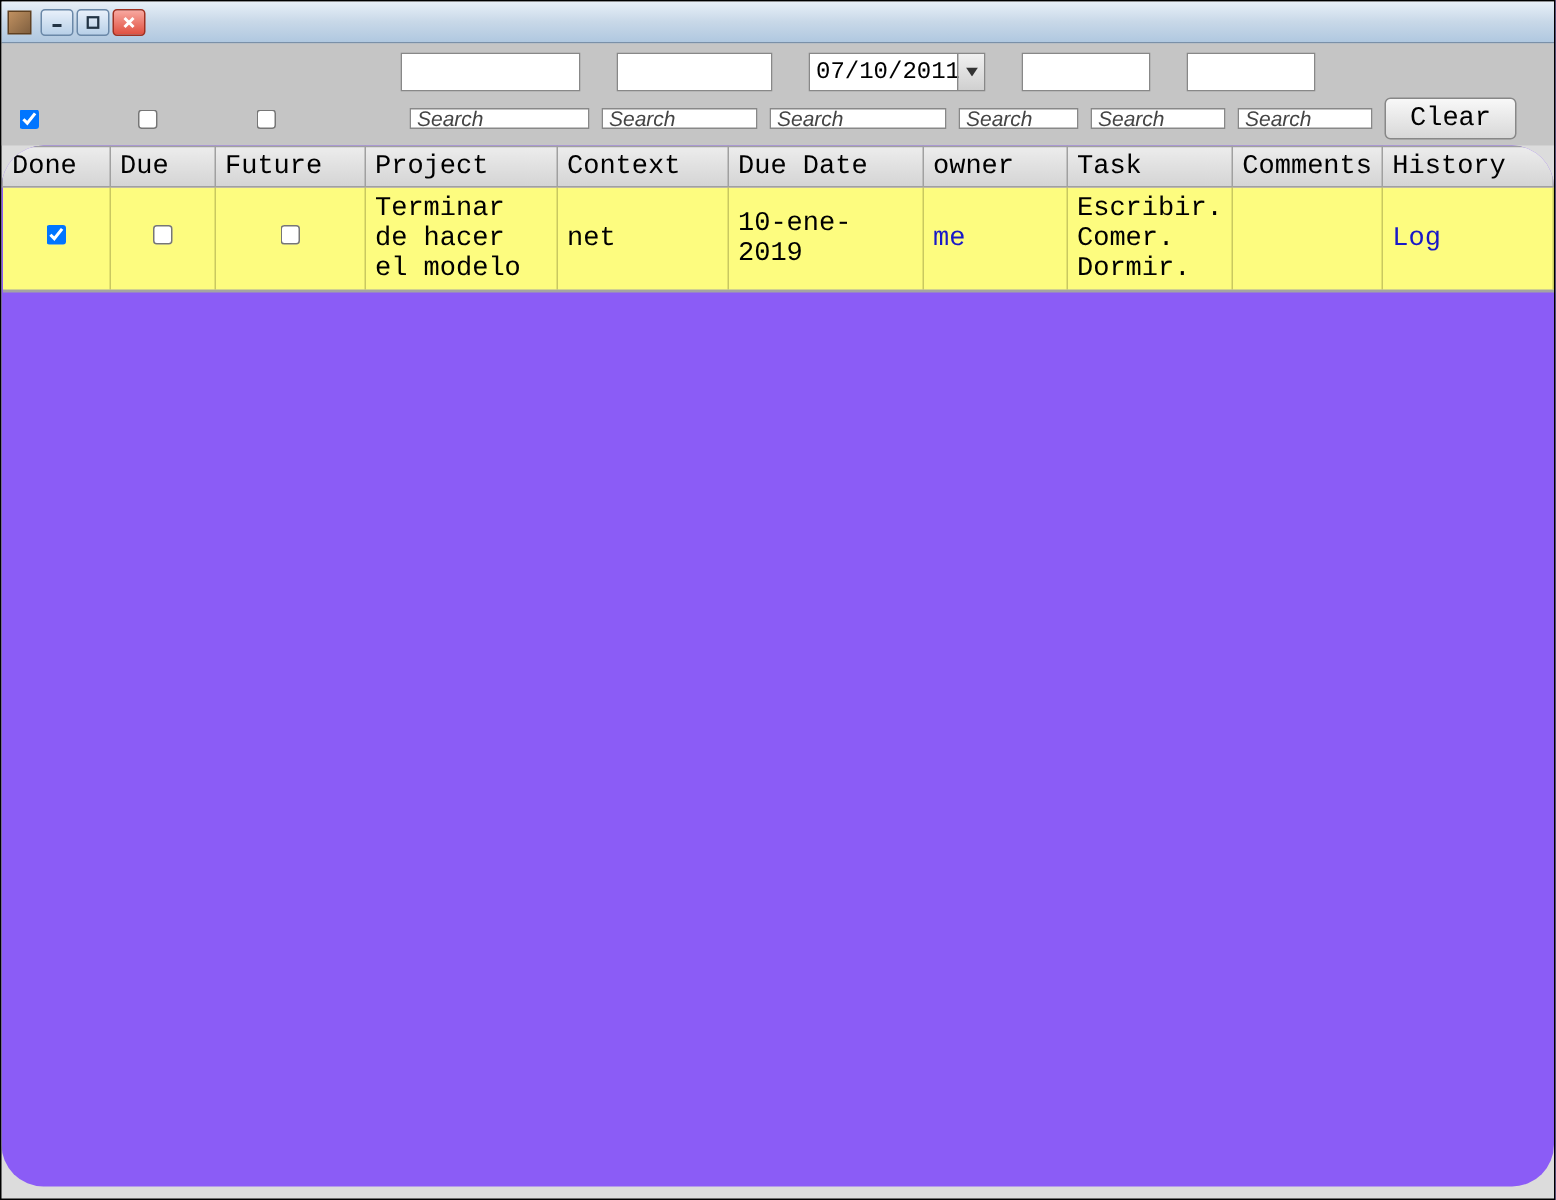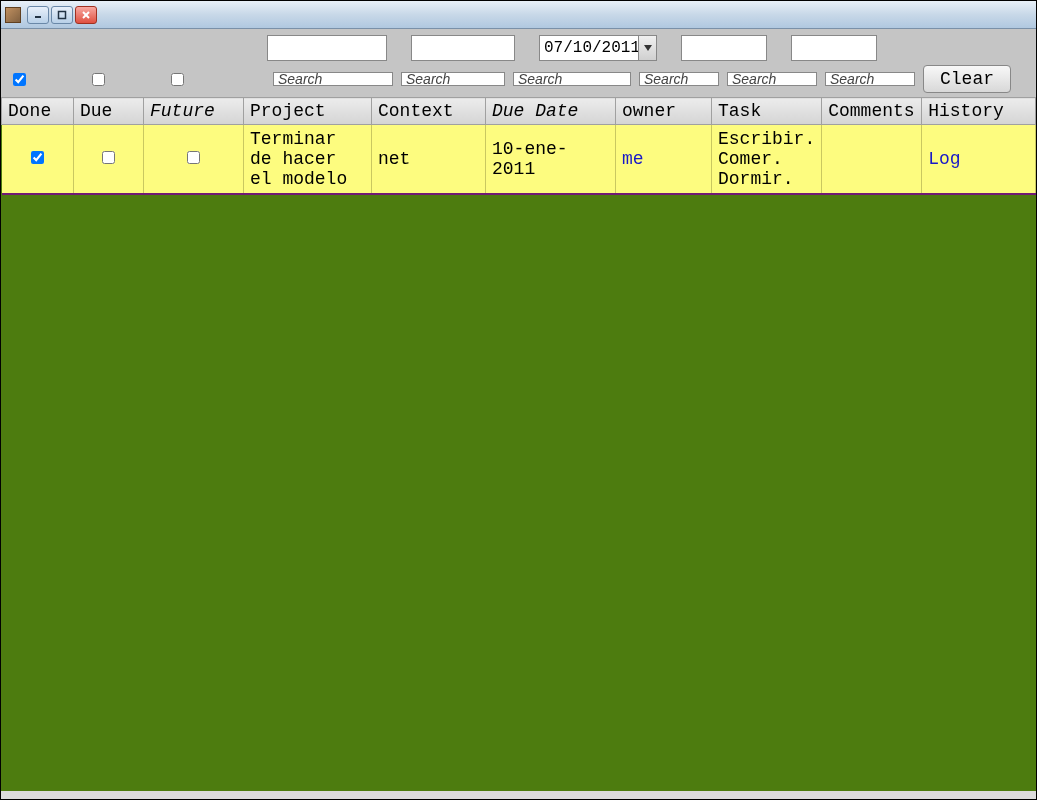--- a/index.html
+++ b/index.html
@@ -108,7 +108,7 @@
   }
 
   
-  .grid-wrap { background:#4d7c0f; height: calc(800px - 28px - 78px); overflow:auto; }
+  .grid-wrap { background:#8b5cf6; height: calc(800px - 28px - 78px); overflow:auto;border-radius:28px; }
   table.grid { width:100%; border-collapse:collapse; }
   .grid th {
     background: linear-gradient(to bottom,#ececec,#d4d4d4);

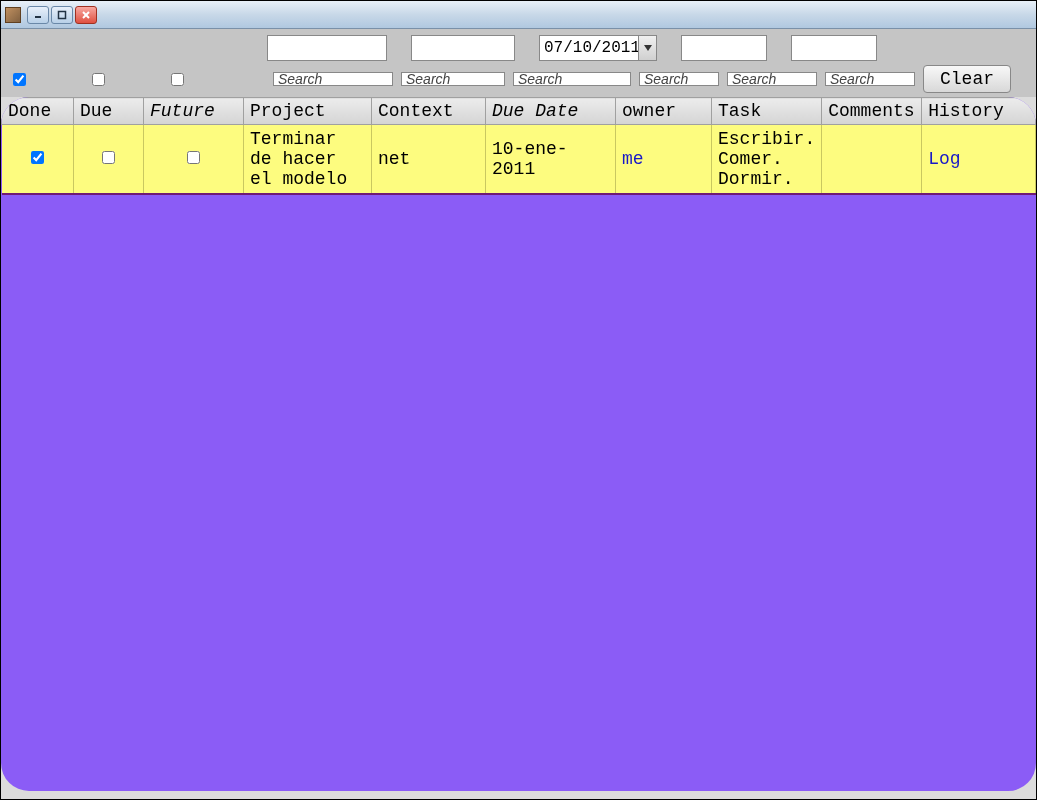--- a/index.html
+++ b/index.html
@@ -136,7 +136,7 @@
 
   .col-done   { width:72px; }
   .col-due    { width:70px;margin-left:28px; }
-  .col-future { width:100px;font-style:italic; }
+  .col-future { width:100px; }
   .col-proj   { width:128px; }
   .col-ctx    { width:114px; }
   .col-ddate  { width:130px;font-style:italic; }

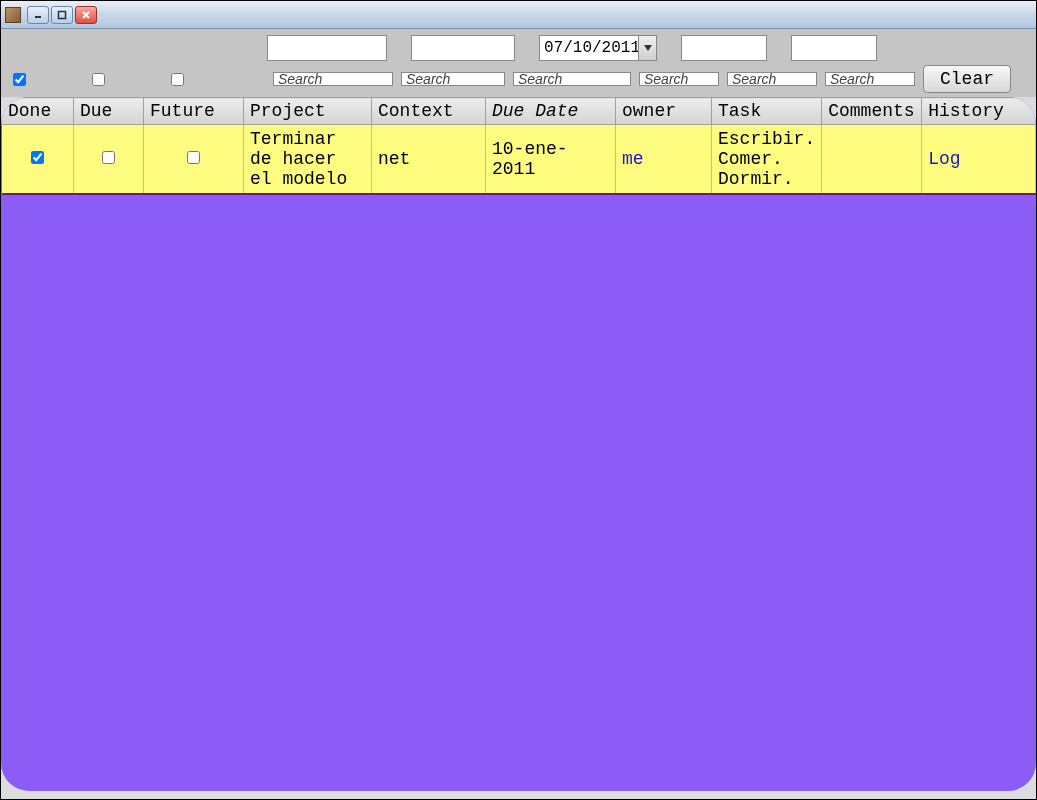--- a/index.html
+++ b/index.html
@@ -139,7 +139,7 @@
   .col-future { width:100px; }
   .col-proj   { width:128px; }
   .col-ctx    { width:114px; }
-  .col-ddate  { width:130px;font-style:italic; }
+  .col-ddate  { width:130px; }
   .col-owner  { width:96px;margin-top:24px; }
   .col-task   { width:100px; }
   .col-comm   { width:100px; }

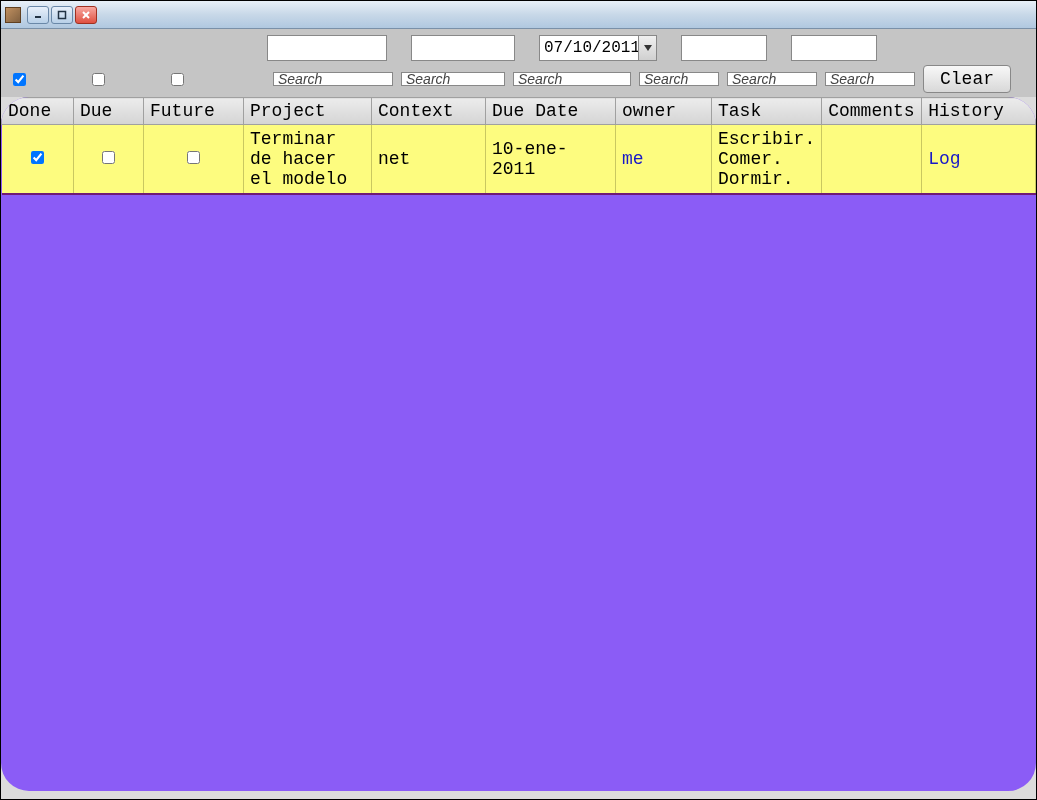--- a/index.html
+++ b/index.html
@@ -123,7 +123,7 @@
   .grid td {
     background:#fdfc7f;
     border-right:1px solid #c9c860;
-    border-bottom:2px solid #701a75;
+    border-bottom:2px solid #a3a3a3;
     font-family:"Courier New",monospace;
     font-size:18px;
     padding:4px 6px;

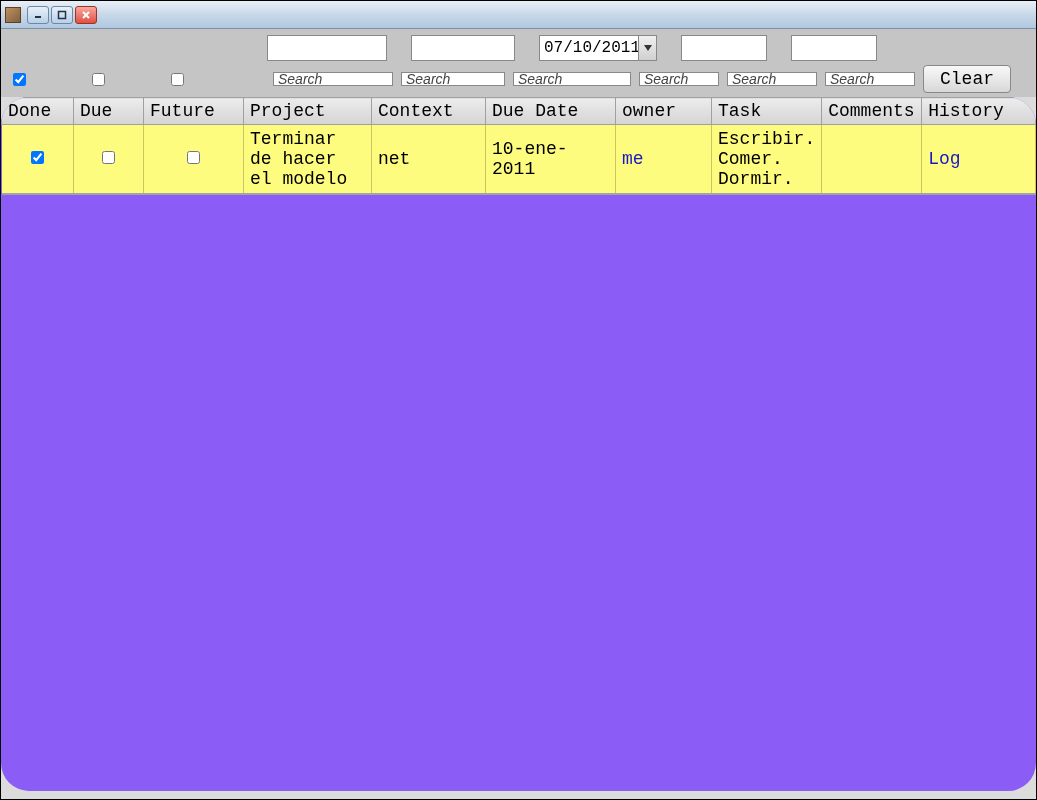--- a/index.html
+++ b/index.html
@@ -227,7 +227,7 @@
         <td class="center"><input type="checkbox" class="row-cb" style=""></td>
         <td>Terminar de hacer el modelo</td>
         <td>net</td>
-        <td>10-ene-2011</td>
+        <td>10-ene-2019</td>
         <td class="link">me</td>
         <td>Escribir. Comer. Dormir.</td>
         <td></td>

